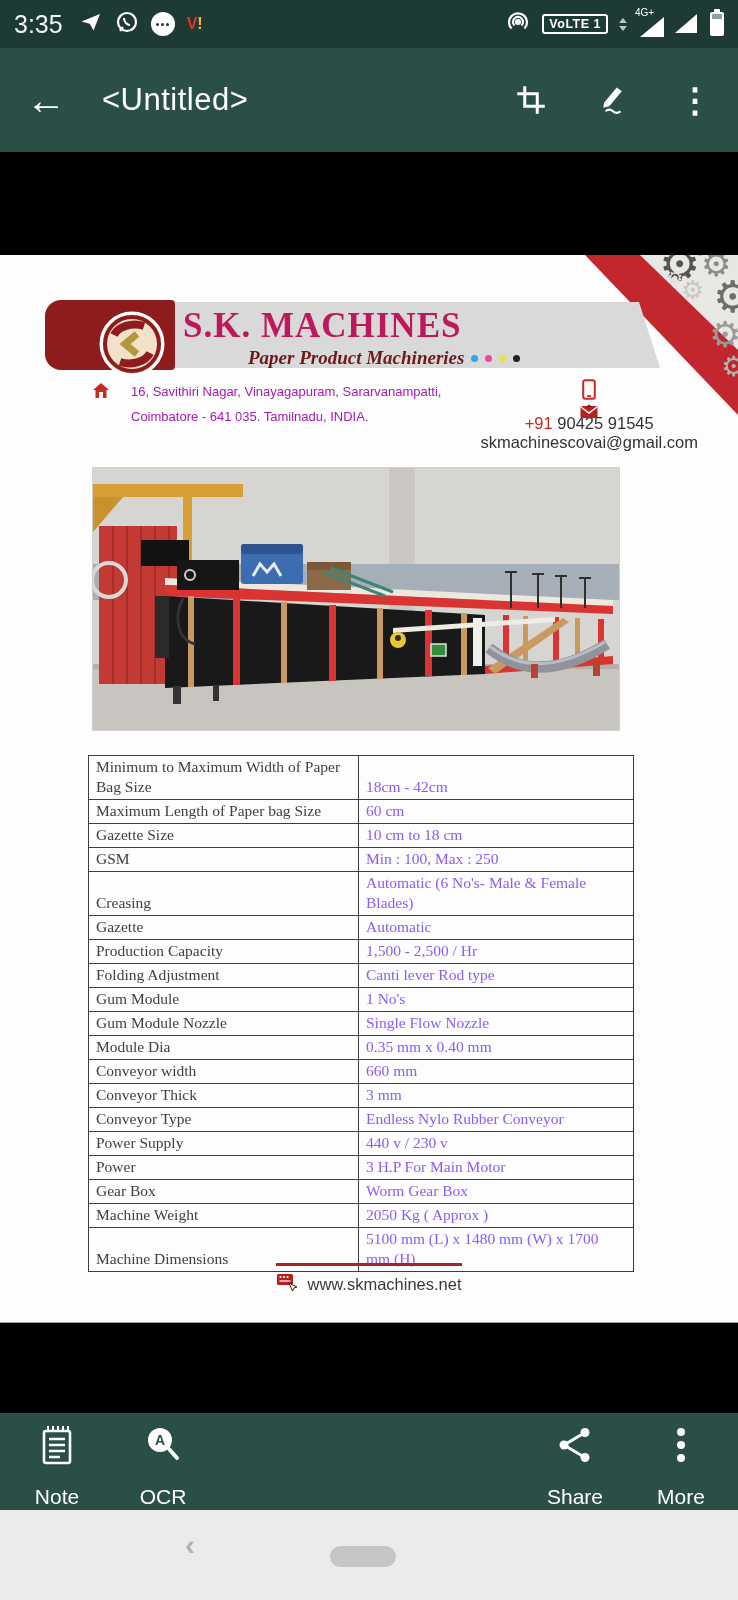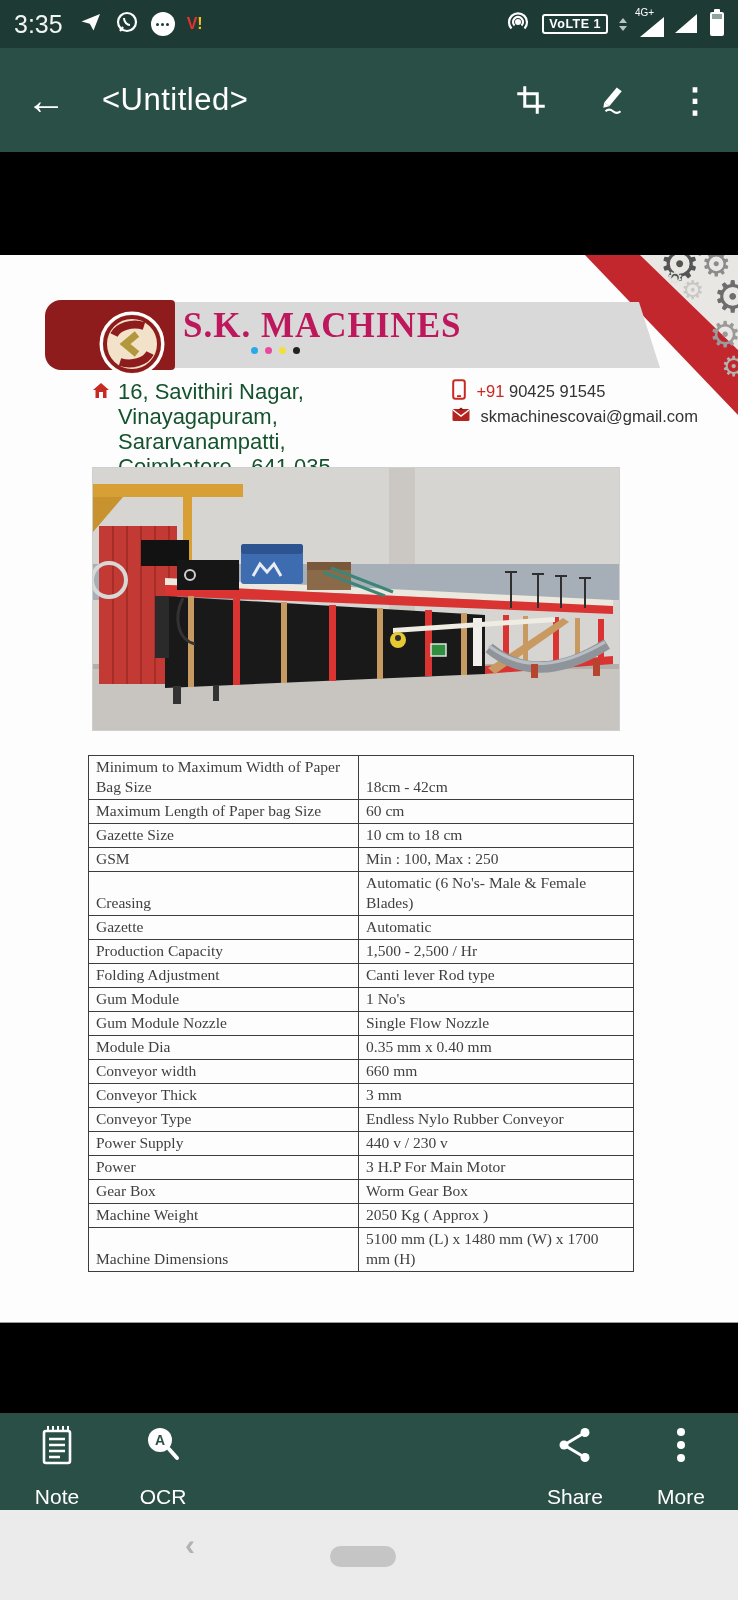--- a/index.html
+++ b/index.html
@@ -197,6 +197,7 @@
     </div>
     <div class="company">S.K. MACHINES</div>
     <div class="tagline-row">
+      <span class="tagline">Paper Product Machineries</span>
       <span class="dot c"></span>
       <span class="dot m"></span>
       <span class="dot y"></span>

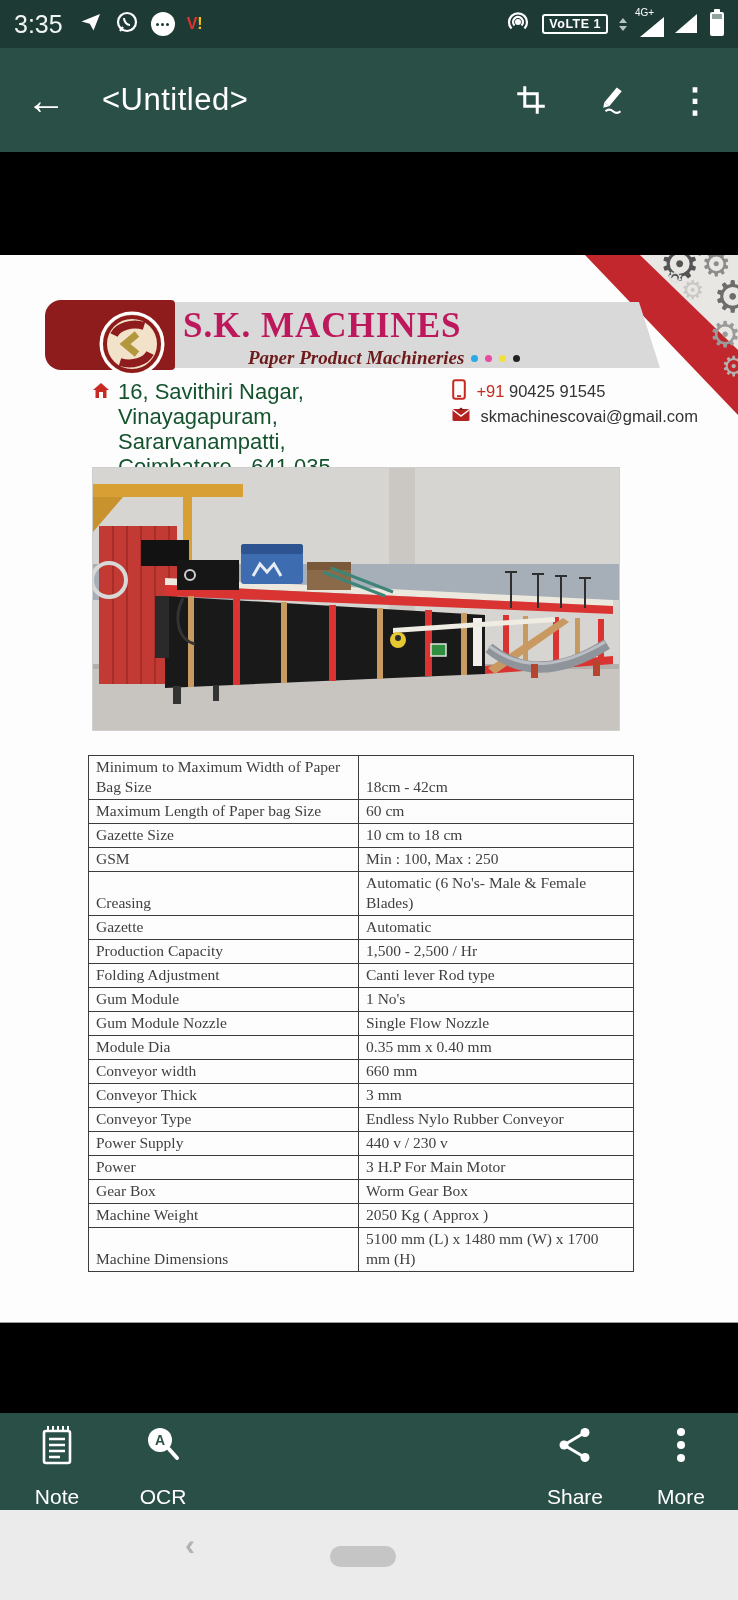--- a/index.html
+++ b/index.html
@@ -62,7 +62,7 @@
   
   .addr-row{position:absolute;left:92px;top:124px;width:606px;display:flex;}
   .addr-left{display:flex;gap:8px;width:392px;}
-  .addr-text{font-size:22px;color:#14532d;line-height:25px;}
+  .addr-text{font-size:13px;color:#a21caf;line-height:25px;margin-left:13px;}
   .contact{margin-left:18px;}
   .contact .line{display:flex;align-items:center;gap:10px;height:25px;font-size:16.5px;color:#333;}
   .phone-prefix{color:#c62a22;}

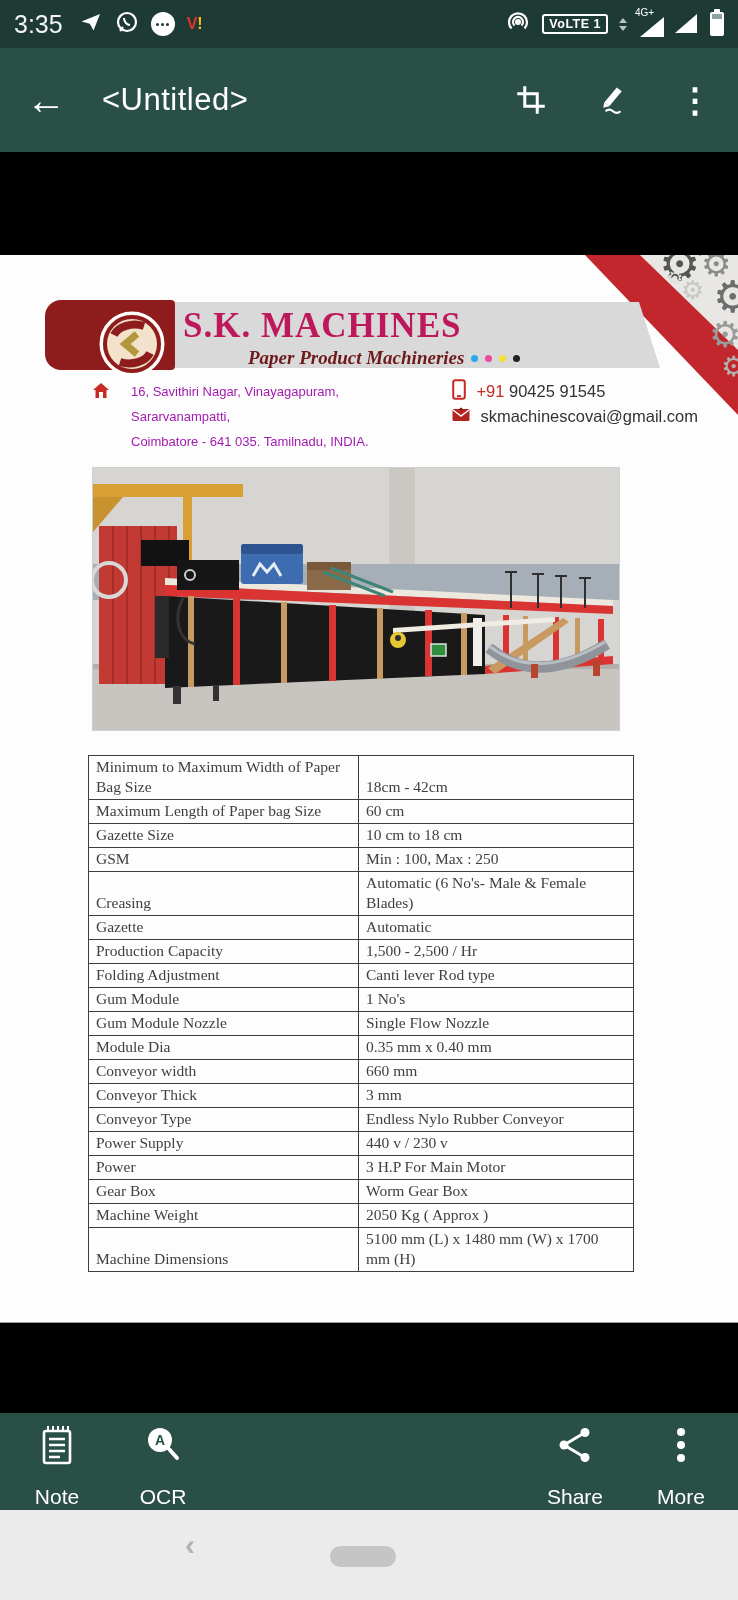--- a/index.html
+++ b/index.html
@@ -64,7 +64,7 @@
   .addr-left{display:flex;gap:8px;width:392px;}
   .addr-text{font-size:13px;color:#a21caf;line-height:25px;margin-left:13px;}
   .contact{margin-left:18px;}
-  .contact .line{display:flex;align-items:center;gap:10px;height:25px;font-size:16.5px;color:#333;}
+  .contact .line{display:flex;align-items:center;gap:10px;height:25px;font-size:16.5px;color:#333;flex-direction:column;}
   .phone-prefix{color:#c62a22;}
   
   .doc-heading{position:absolute;left:0;top:186px;width:738px;text-align:center;

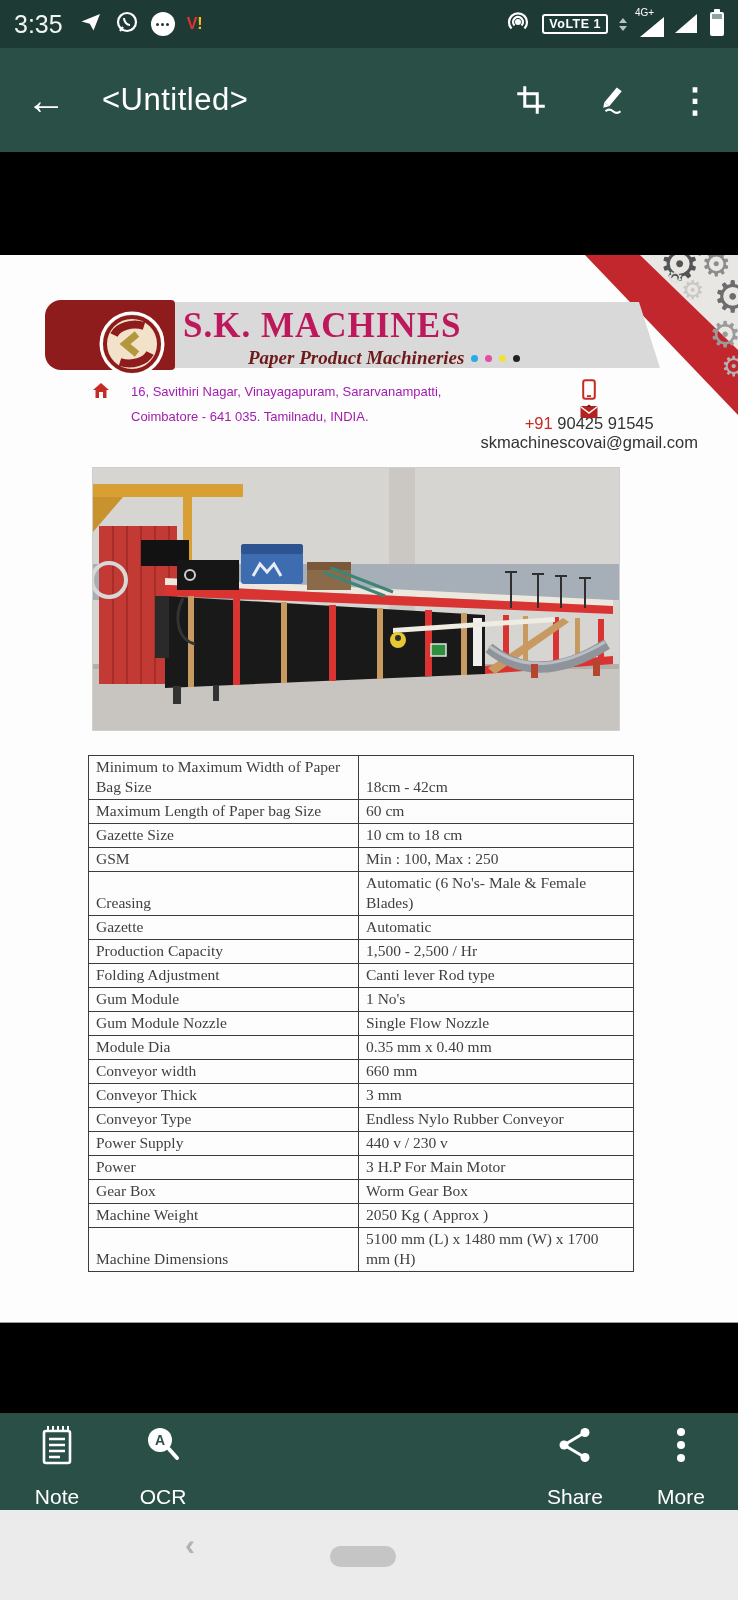--- a/index.html
+++ b/index.html
@@ -77,7 +77,7 @@
     font-family:"Liberation Serif",serif;font-size:15.5px;}
   .spec-table td{border:1px solid #3d3d3d;padding:1px 7px 2px 7px;vertical-align:bottom;line-height:20px;}
   .spec-table td.spec-label{width:255px;color:#404040;}
-  .spec-table td.spec-value{width:260px;color:#404040;}
+  .spec-table td.spec-value{width:260px;color:#8b5cf6;}
   
   .website{position:absolute;left:0;top:1008px;width:738px;display:flex;justify-content:center;}
   .website-inner{border-top:3px solid #a32525;padding-top:5px;display:flex;align-items:center;gap:9px;min-width:160px;justify-content:center;}

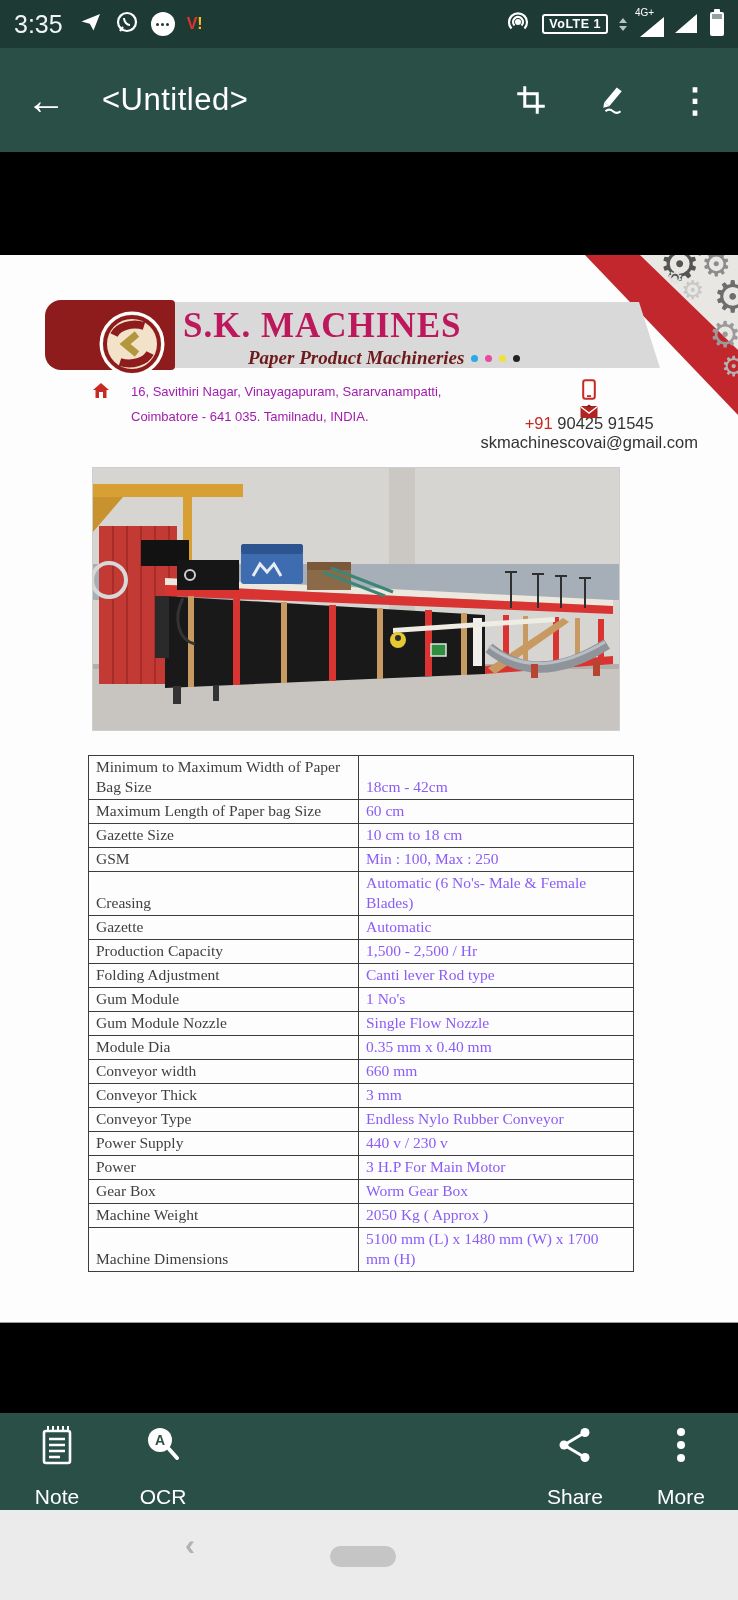--- a/index.html
+++ b/index.html
@@ -389,6 +389,21 @@
       </tbody>
   </table>
 
+  <div class="website">
+    <div class="website-inner">
+      <span>
+        <svg width="22" height="22" viewBox="0 0 22 22">
+            <rect x="1" y="3" width="16" height="11" rx="1.5" fill="#b32420"></rect>
+            <circle cx="4.5" cy="6" r="1.1" fill="#fff"></circle>
+            <circle cx="8" cy="6" r="1.1" fill="#fff"></circle>
+            <circle cx="11.5" cy="6" r="1.1" fill="#fff"></circle>
+            <rect x="3.5" y="9" width="11" height="2" fill="#e4a9a6"></rect>
+            <path d="M13 12 l3.5 8 1.5-3 3-1 Z" fill="#fff" stroke="#5a1210" stroke-width="1"></path>
+          </svg>
+      </span>
+      <span class="website-text">www.skmachines.net</span>
+    </div>
+  </div>
 </div>
 
 <div class="toolbar">

